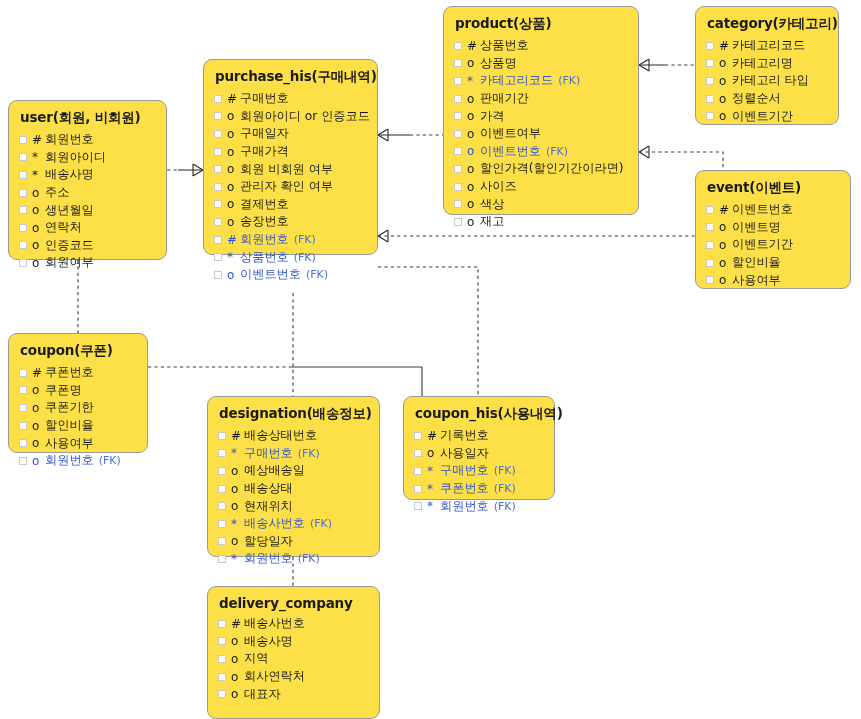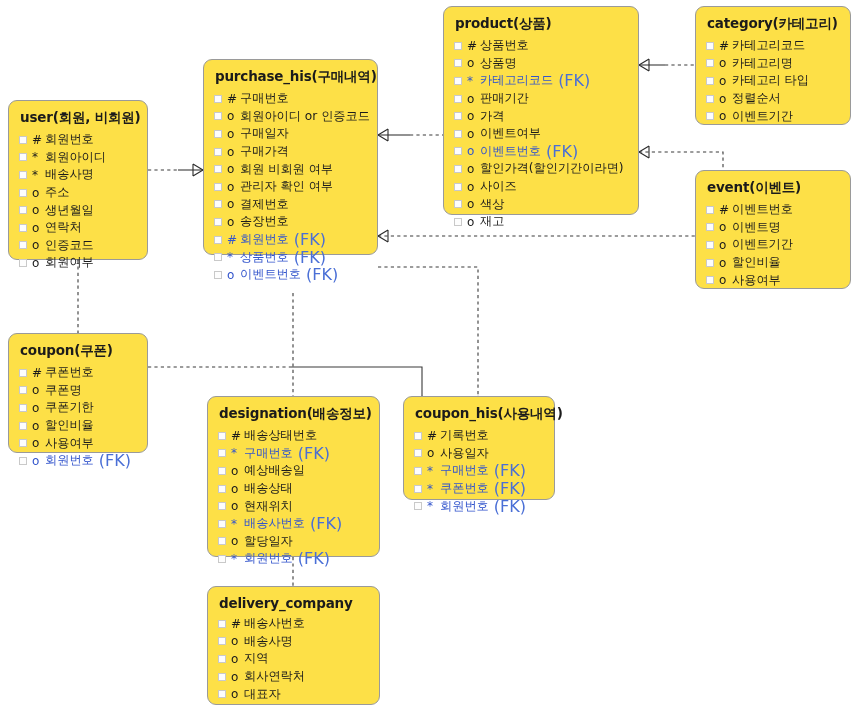--- a/index.html
+++ b/index.html
@@ -299,7 +299,7 @@
           </li>
         </ul>
       </div>
-      <div class="entity" style="left: 695px; top: 6px; width: 156px; height: 119px;">
+      <div class="entity" style="left: 695px; top: 6px; width: 144px; height: 119px;">
         <div class="entity-title">category(카테고리)</div>
         <ul class="attr-list">
           <li class="attr">

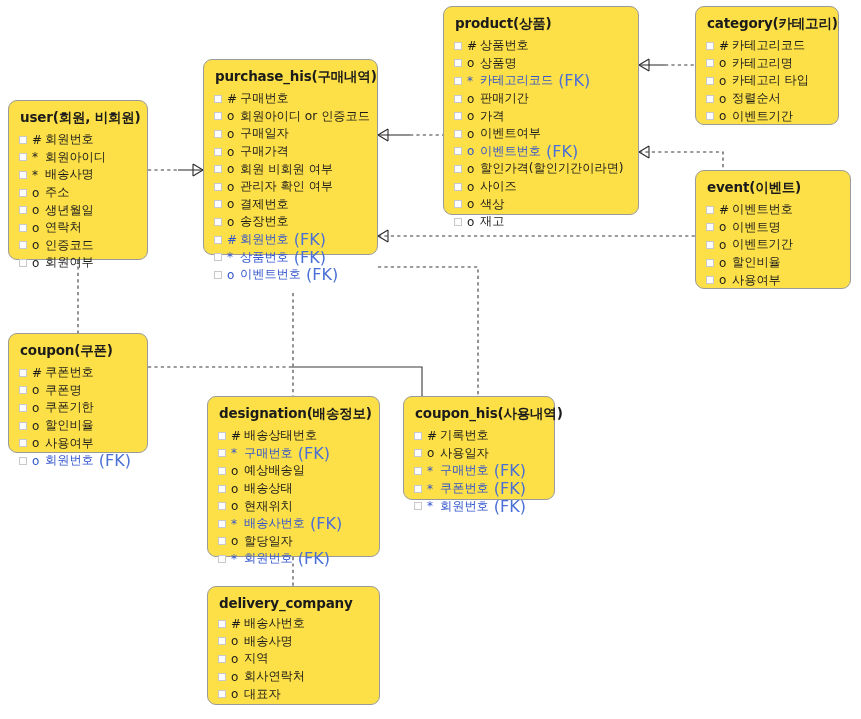--- a/index.html
+++ b/index.html
@@ -57,7 +57,7 @@
   .attr .nm{color:#1b1b1b;}
   .attr.fk .nm{color:#3355cc;}
   .attr.fk .mark{color:#3355cc;}
-  .fktag{color:#4a6fd6;margin-left:5px;font-size:16px;}
+  .fktag{color:#4a6fd6;margin-left:5px;font-size:11px;}
 </style>
 </head>
 <body>

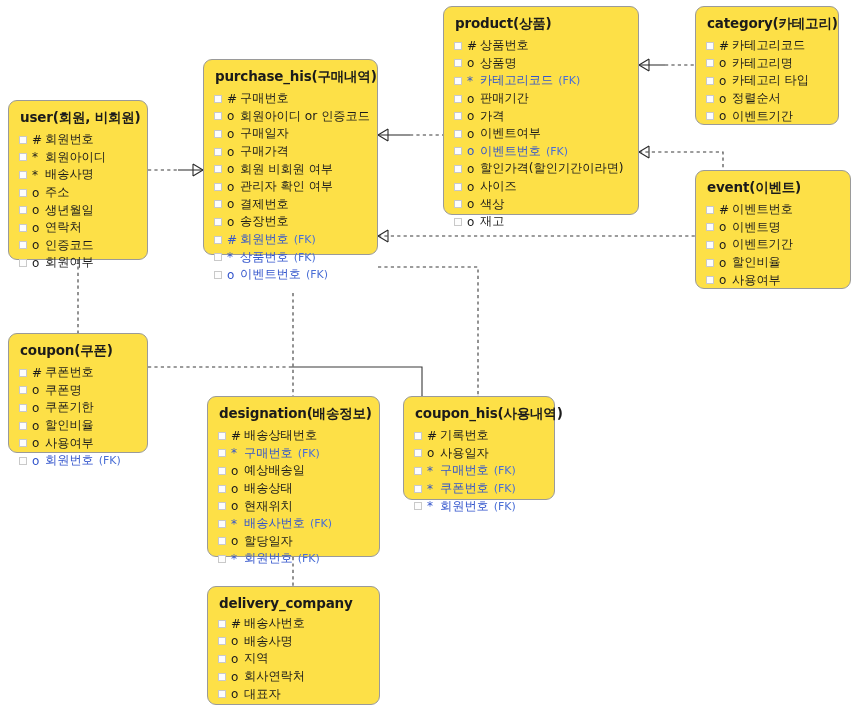--- a/index.html
+++ b/index.html
@@ -129,7 +129,7 @@
   </svg>
 
   <div id="entities">
-      <div class="entity" style="left: 8px; top: 100px; width: 140px; height: 160px;">
+      <div class="entity" style="left: 8px; top: 100px; width: 159px; height: 160px;">
         <div class="entity-title">user(회원, 비회원)</div>
         <ul class="attr-list">
           <li class="attr">

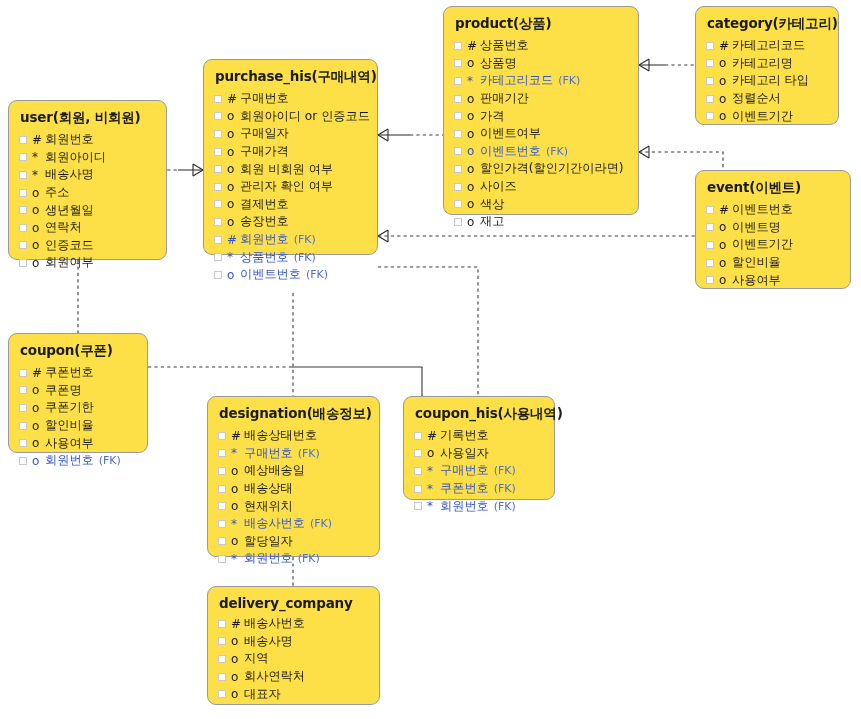--- a/index.html
+++ b/index.html
@@ -476,7 +476,7 @@
           </li>
         </ul>
       </div>
-      <div class="entity" style="left: 207px; top: 586px; width: 173px; height: 119px;">
+      <div class="entity" style="left: 207px; top: 586px; width: 173px; height: 133px;">
         <div class="entity-title">delivery_company</div>
         <ul class="attr-list">
           <li class="attr">

